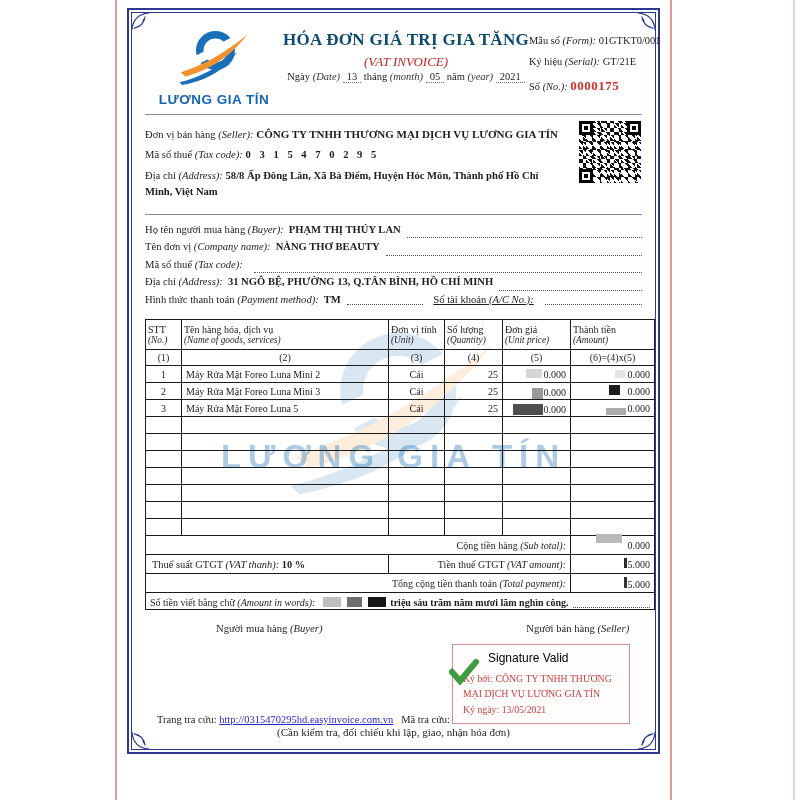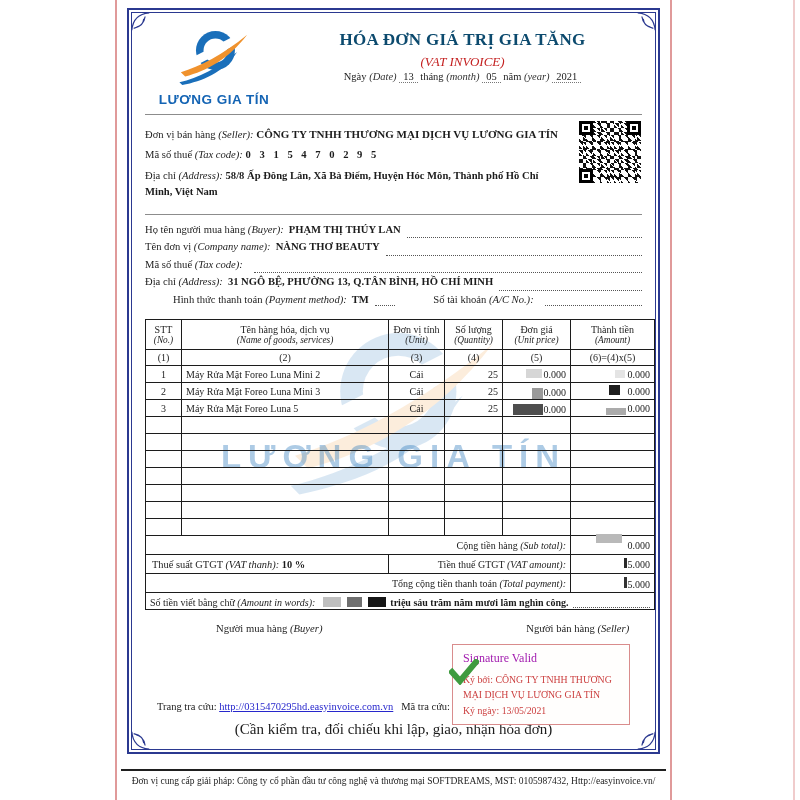--- a/index.html
+++ b/index.html
@@ -167,6 +167,11 @@
               <span class="dnum">2021</span>
             </div>
           </div>
+          <div class="meta-col">
+            <div><span>Mẫu số</span> <i>(Form):</i> <span>01GTKT0/001</span></div>
+            <div><span>Ký hiệu</span> <i>(Serial):</i> <span>GT/21E</span></div>
+            <div><span>Số</span> <i>(No.):</i> <span class="no-value">0000175</span></div>
+          </div>
         </div>
 
         <hr class="divider">

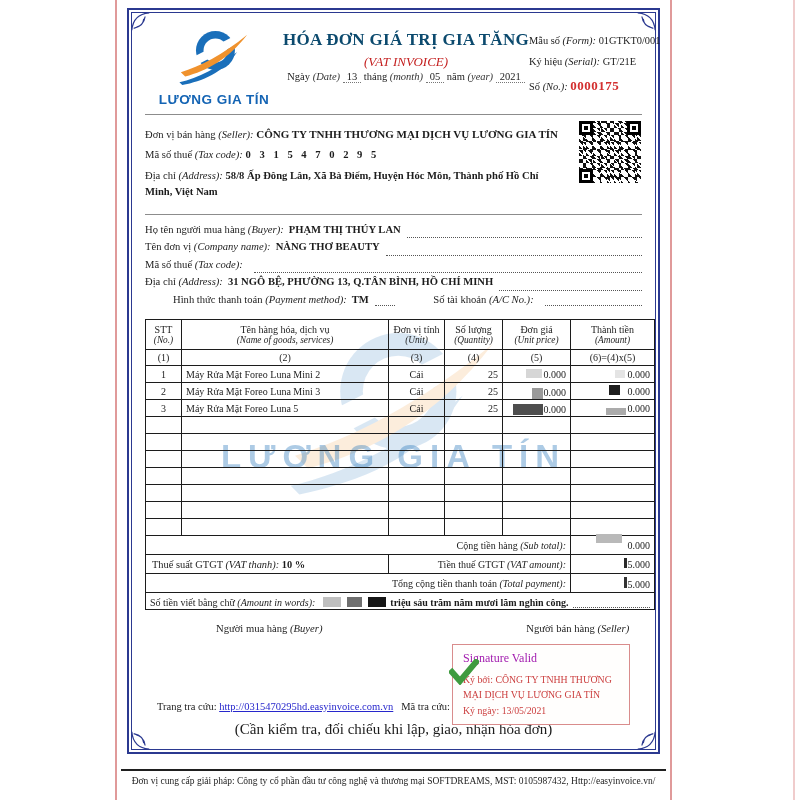--- a/index.html
+++ b/index.html
@@ -56,7 +56,7 @@
   .frow .lbl{white-space:nowrap;}
   .fval{font-weight:bold;white-space:nowrap;padding:0 6px 0 5px;}
   .leader{flex:1;border-bottom:1px dotted #555;height:12px;min-width:8px;}
-  .half{display:flex;flex:1;align-items:center;margin-left:28px;}
+  .half{display:flex;flex:1;align-items:flex-start;}
   .half-r{flex:0 0 44%;}
   
   .watermark{position:absolute;inset:0;pointer-events:none;z-index:0;text-align:center;}

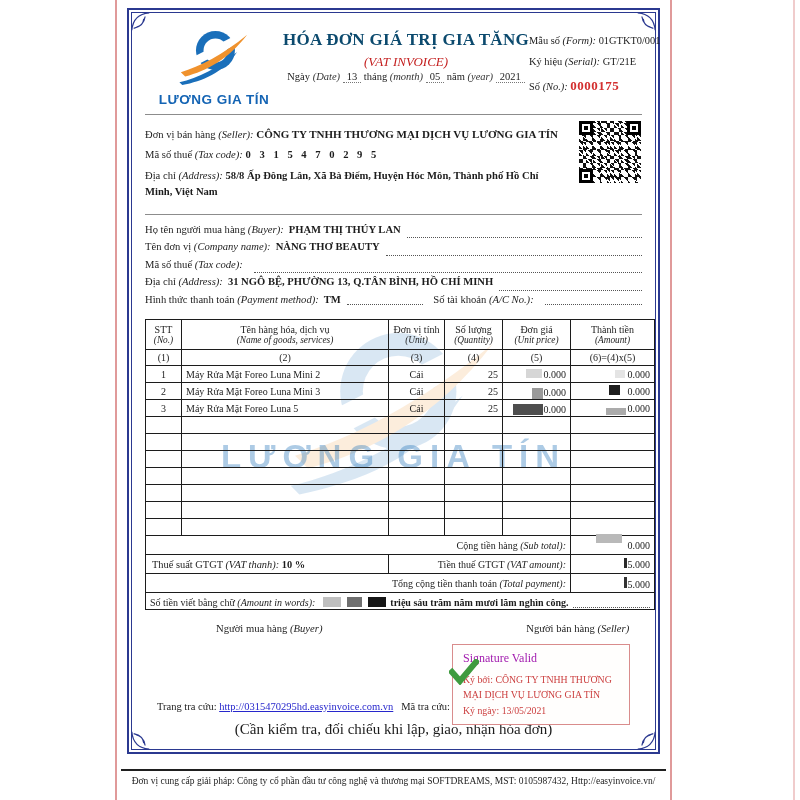--- a/index.html
+++ b/index.html
@@ -57,7 +57,7 @@
   .fval{font-weight:bold;white-space:nowrap;padding:0 6px 0 5px;}
   .leader{flex:1;border-bottom:1px dotted #555;height:12px;min-width:8px;}
   .half{display:flex;flex:1;align-items:flex-start;}
-  .half-r{flex:0 0 44%;}
+  .half-r{flex:0 0 44%;text-decoration:underline;}
   
   .watermark{position:absolute;inset:0;pointer-events:none;z-index:0;text-align:center;}
   .watermark svg{position:absolute;left:50%;top:308px;transform:translateX(-50%);width:265px;height:185px;opacity:.16;}

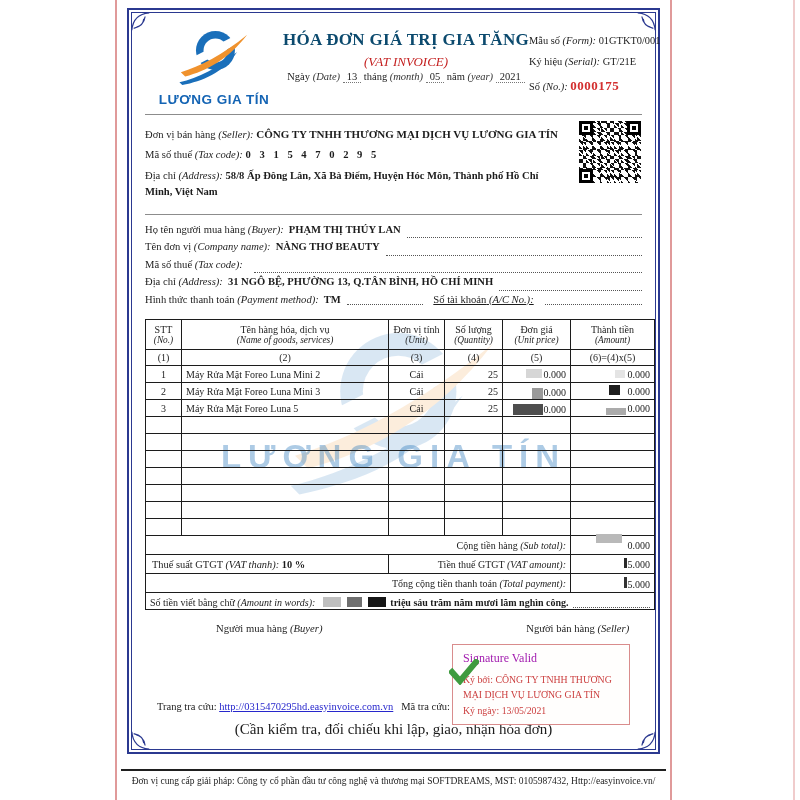--- a/index.html
+++ b/index.html
@@ -69,7 +69,7 @@
   .goods col.c4{width:58px;} .goods col.c5{width:68px;} .goods col.c6{width:84px;}
   .goods td,.goods th{border:1px solid #1c1c1c;font-size:10px;font-weight:normal;padding:1px 4px;
                       height:17px;box-sizing:border-box;background:transparent;vertical-align:middle;}
-  .goods th{text-align:center;height:30px;padding:2px;}
+  .goods th{text-align:left;height:30px;padding:2px;}
   .goods th .h-sub{font-style:italic;font-size:9.3px;}
   .idx td{text-align:center;height:16px;}
   .cell-c{text-align:center;} .cell-r{text-align:right;}

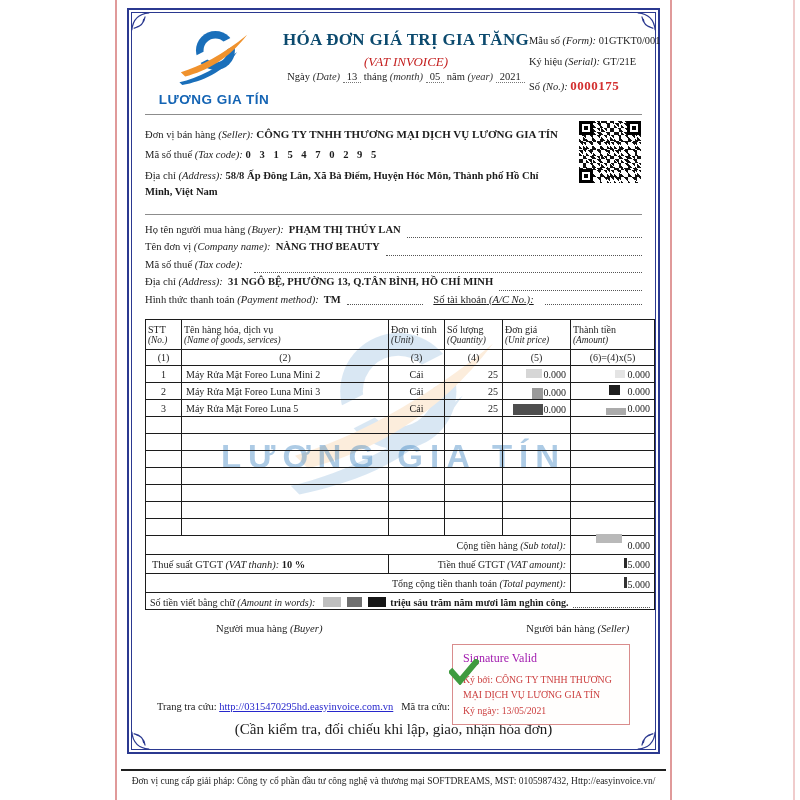--- a/index.html
+++ b/index.html
@@ -86,7 +86,7 @@
   .sig-col-r{padding-left:120px;box-sizing:border-box;}
   .sig-box{position:relative;margin:10px 12px 0 auto;width:178px;border:1px solid #d98c8c;
            background:#fffefd;padding:6px 8px 8px 10px;box-sizing:border-box;z-index:1;}
-  .sig-title{font-size:12px;color:#a21caf;font-family:Liberation Serif, serif;}
+  .sig-title{font-size:12px;color:#000000;font-family:Liberation Sans, sans-serif;margin-left:25px;}
   .sig-check{position:absolute;left:-4px;top:14px;width:30px;height:26px;}
   .sig-red{color:#cc4040;font-size:9.8px;line-height:1.5;margin-top:7px;}
   .sig-date{color:#cc4040;font-size:9.8px;margin-top:2px;}

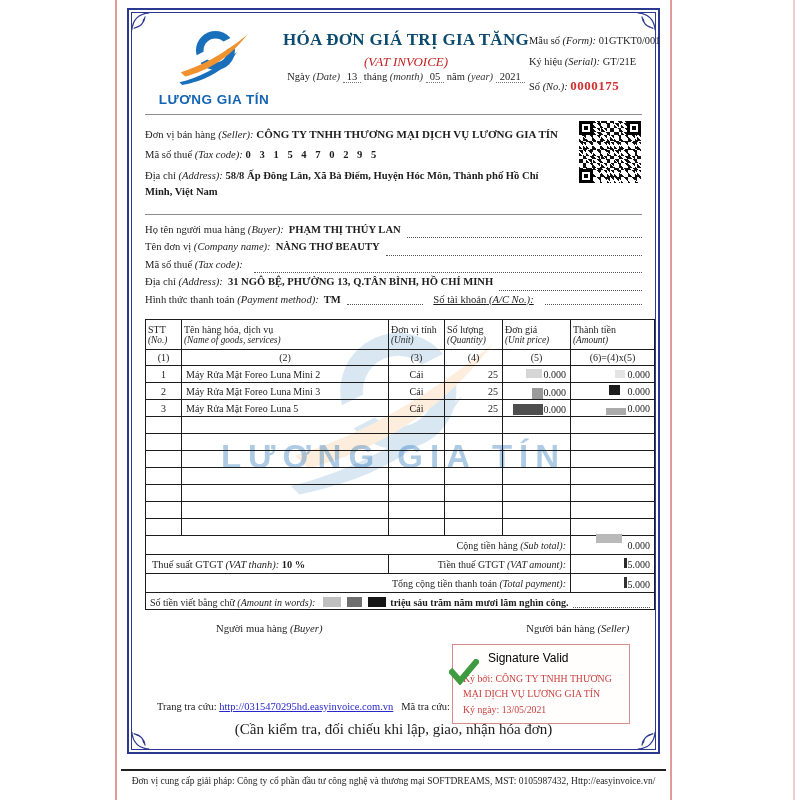--- a/index.html
+++ b/index.html
@@ -94,7 +94,7 @@
   .foot{position:absolute;left:14px;right:14px;bottom:10px;font-size:10.5px;}
   .foot-row1{padding-left:10px;white-space:nowrap;}
   .foot-link{color:#2727cc;text-decoration:underline;}
-  .foot-note{text-align:center;margin-top:9px;font-size:15px;}
+  .foot-note{text-align:center;margin-top:1px;font-size:11px;}
   
   .provider{position:absolute;left:4px;right:4px;top:769px;border-top:2px solid #1f1f1f;
             padding-top:5px;text-align:center;font-size:9.5px;color:#222;white-space:nowrap;}

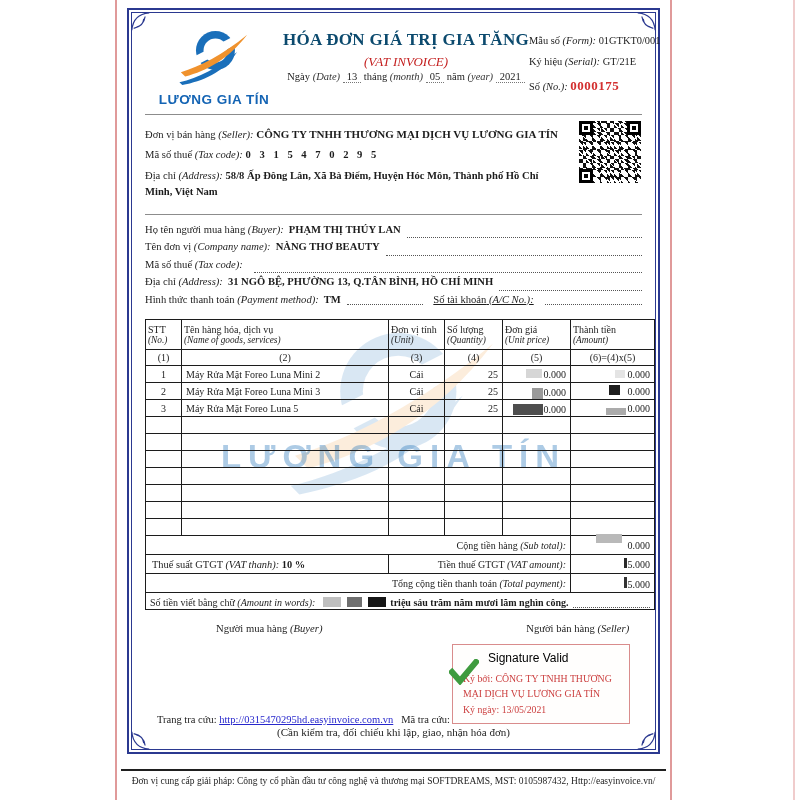--- a/index.html
+++ b/index.html
@@ -415,7 +415,6 @@
       </div>
     </div>
 
-    <div class="provider">Đơn vị cung cấp giải pháp: Công ty cổ phần đầu tư công nghệ và thương mại SOFTDREAMS, MST: 0105987432, Http://easyinvoice.vn/</div>
   </div>
 
   <div class="edge-line"></div>

